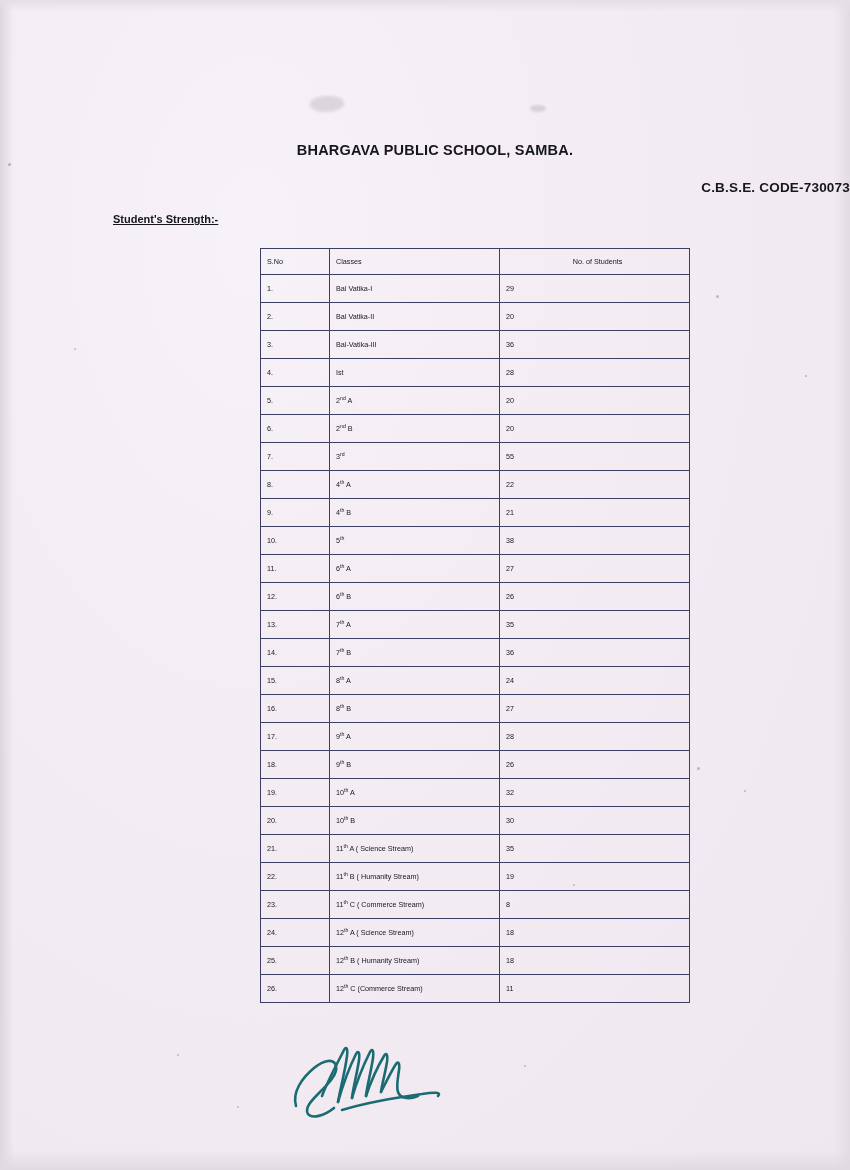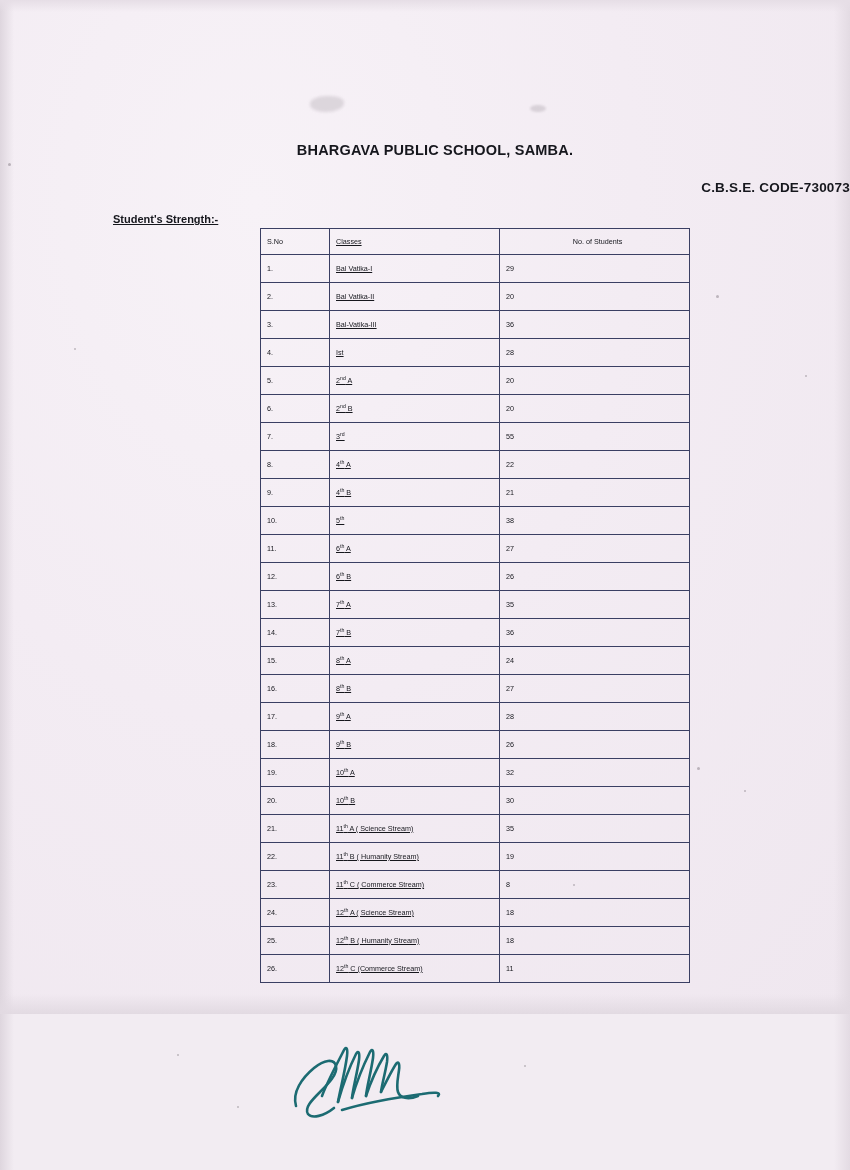--- a/index.html
+++ b/index.html
@@ -19,7 +19,7 @@
     position: absolute;
     left: 0; top: 0;
     width: 850px;
-    height: 1014px;
+    height: 1170px;
     background:
       radial-gradient(ellipse at 30% 20%, #f7f2f7 0%, #f3ecf3 45%, #efe7ef 100%);
   }

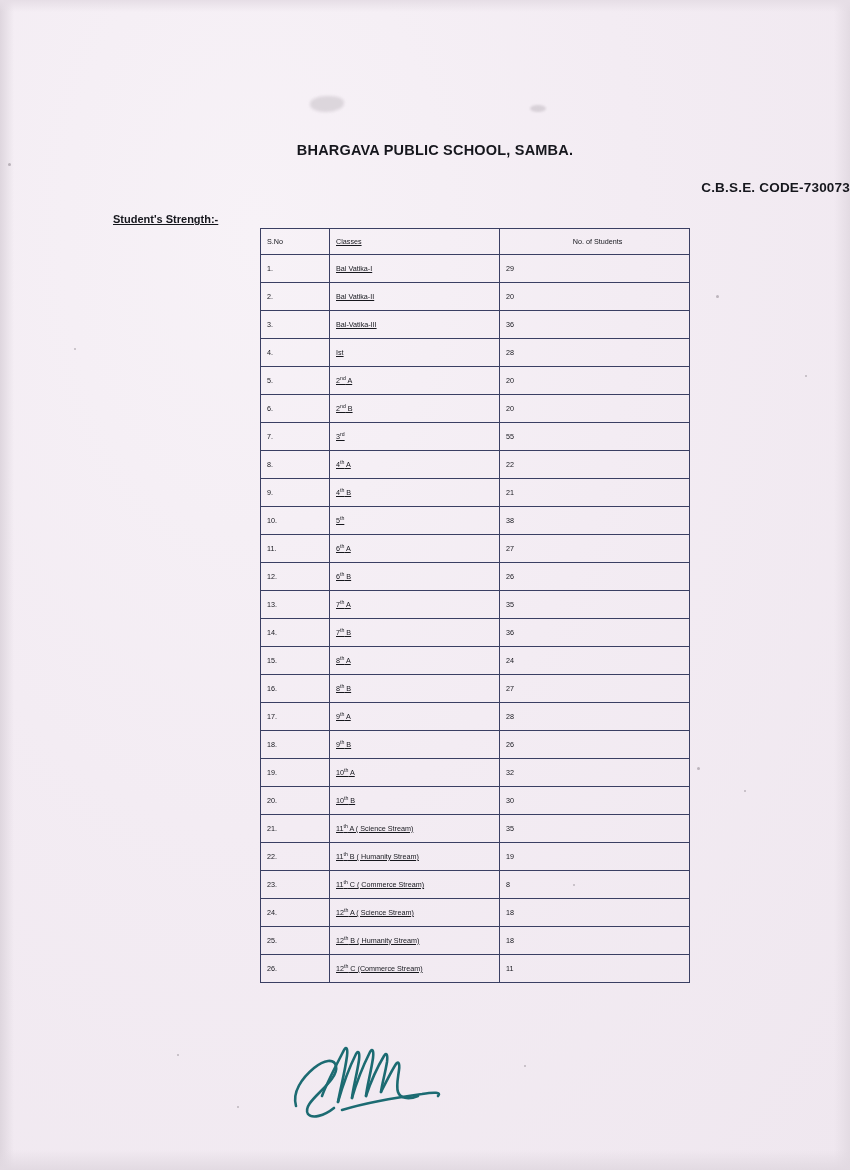--- a/index.html
+++ b/index.html
@@ -108,7 +108,7 @@
   table.strength {
     position: absolute;
     left: 260px;
-    top: 228px;
+    top: 248px;
     width: 408px;
     border-collapse: collapse;
     table-layout: fixed;

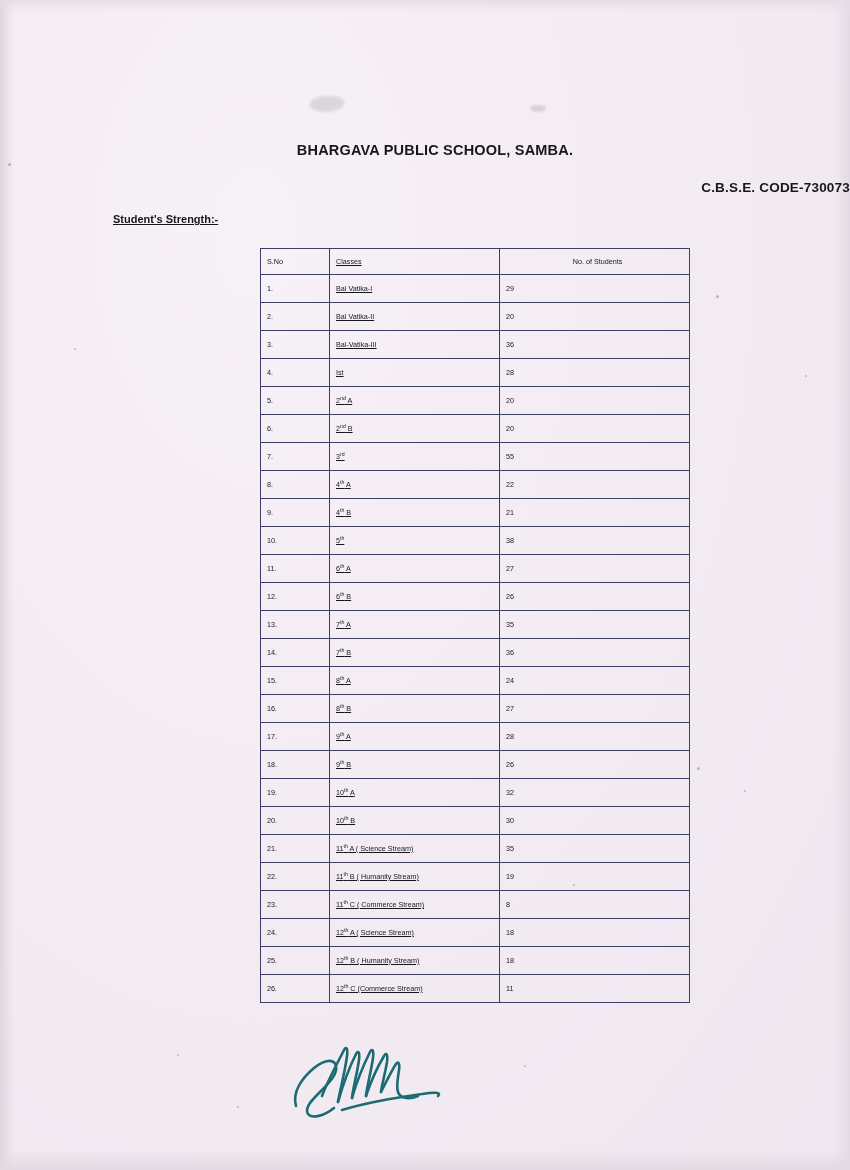--- a/index.html
+++ b/index.html
@@ -127,7 +127,7 @@
     height: 25px;
   }
   td.c-sno { width: 62px; }
-  td.c-class { width: 163px; text-decoration: underline; }
+  td.c-class { width: 163px; }
   td.c-count { width: 183px; vertical-align: top; padding-top: 4px; }
   td.c-count.hdr { vertical-align: middle; padding-top: 0; text-align: center; }
   sup { font-size: 5.2px; vertical-align: super; }

